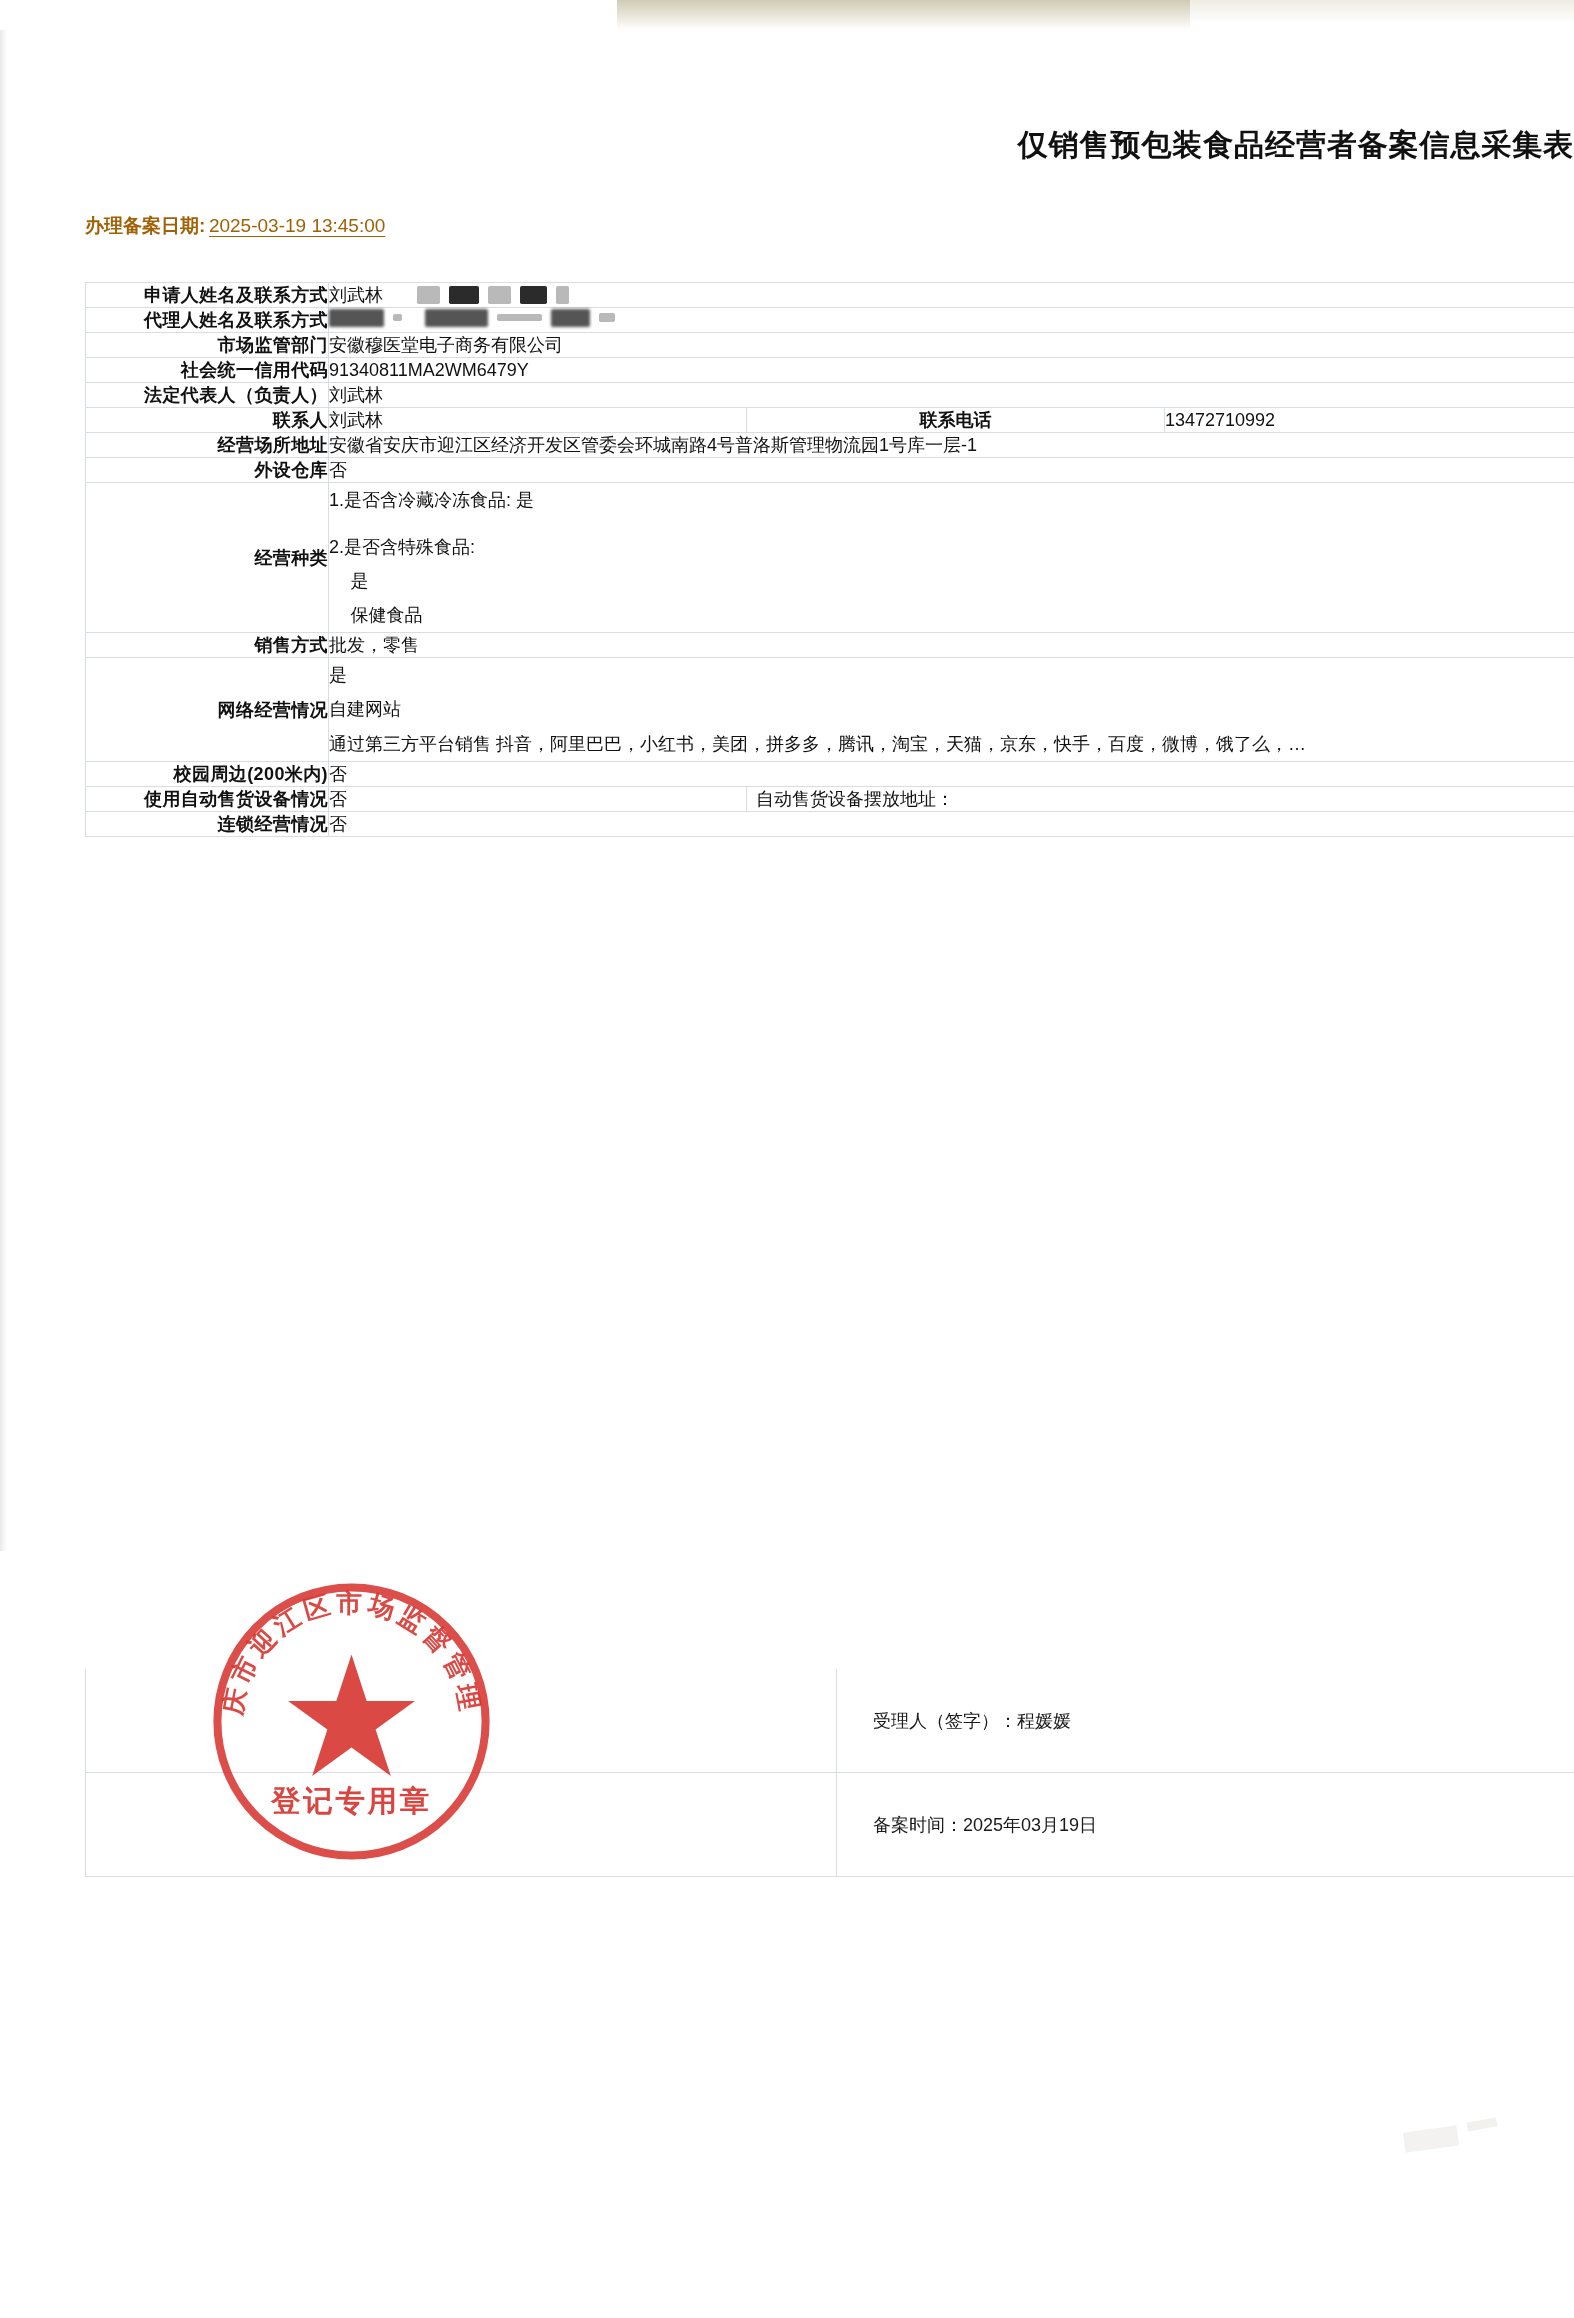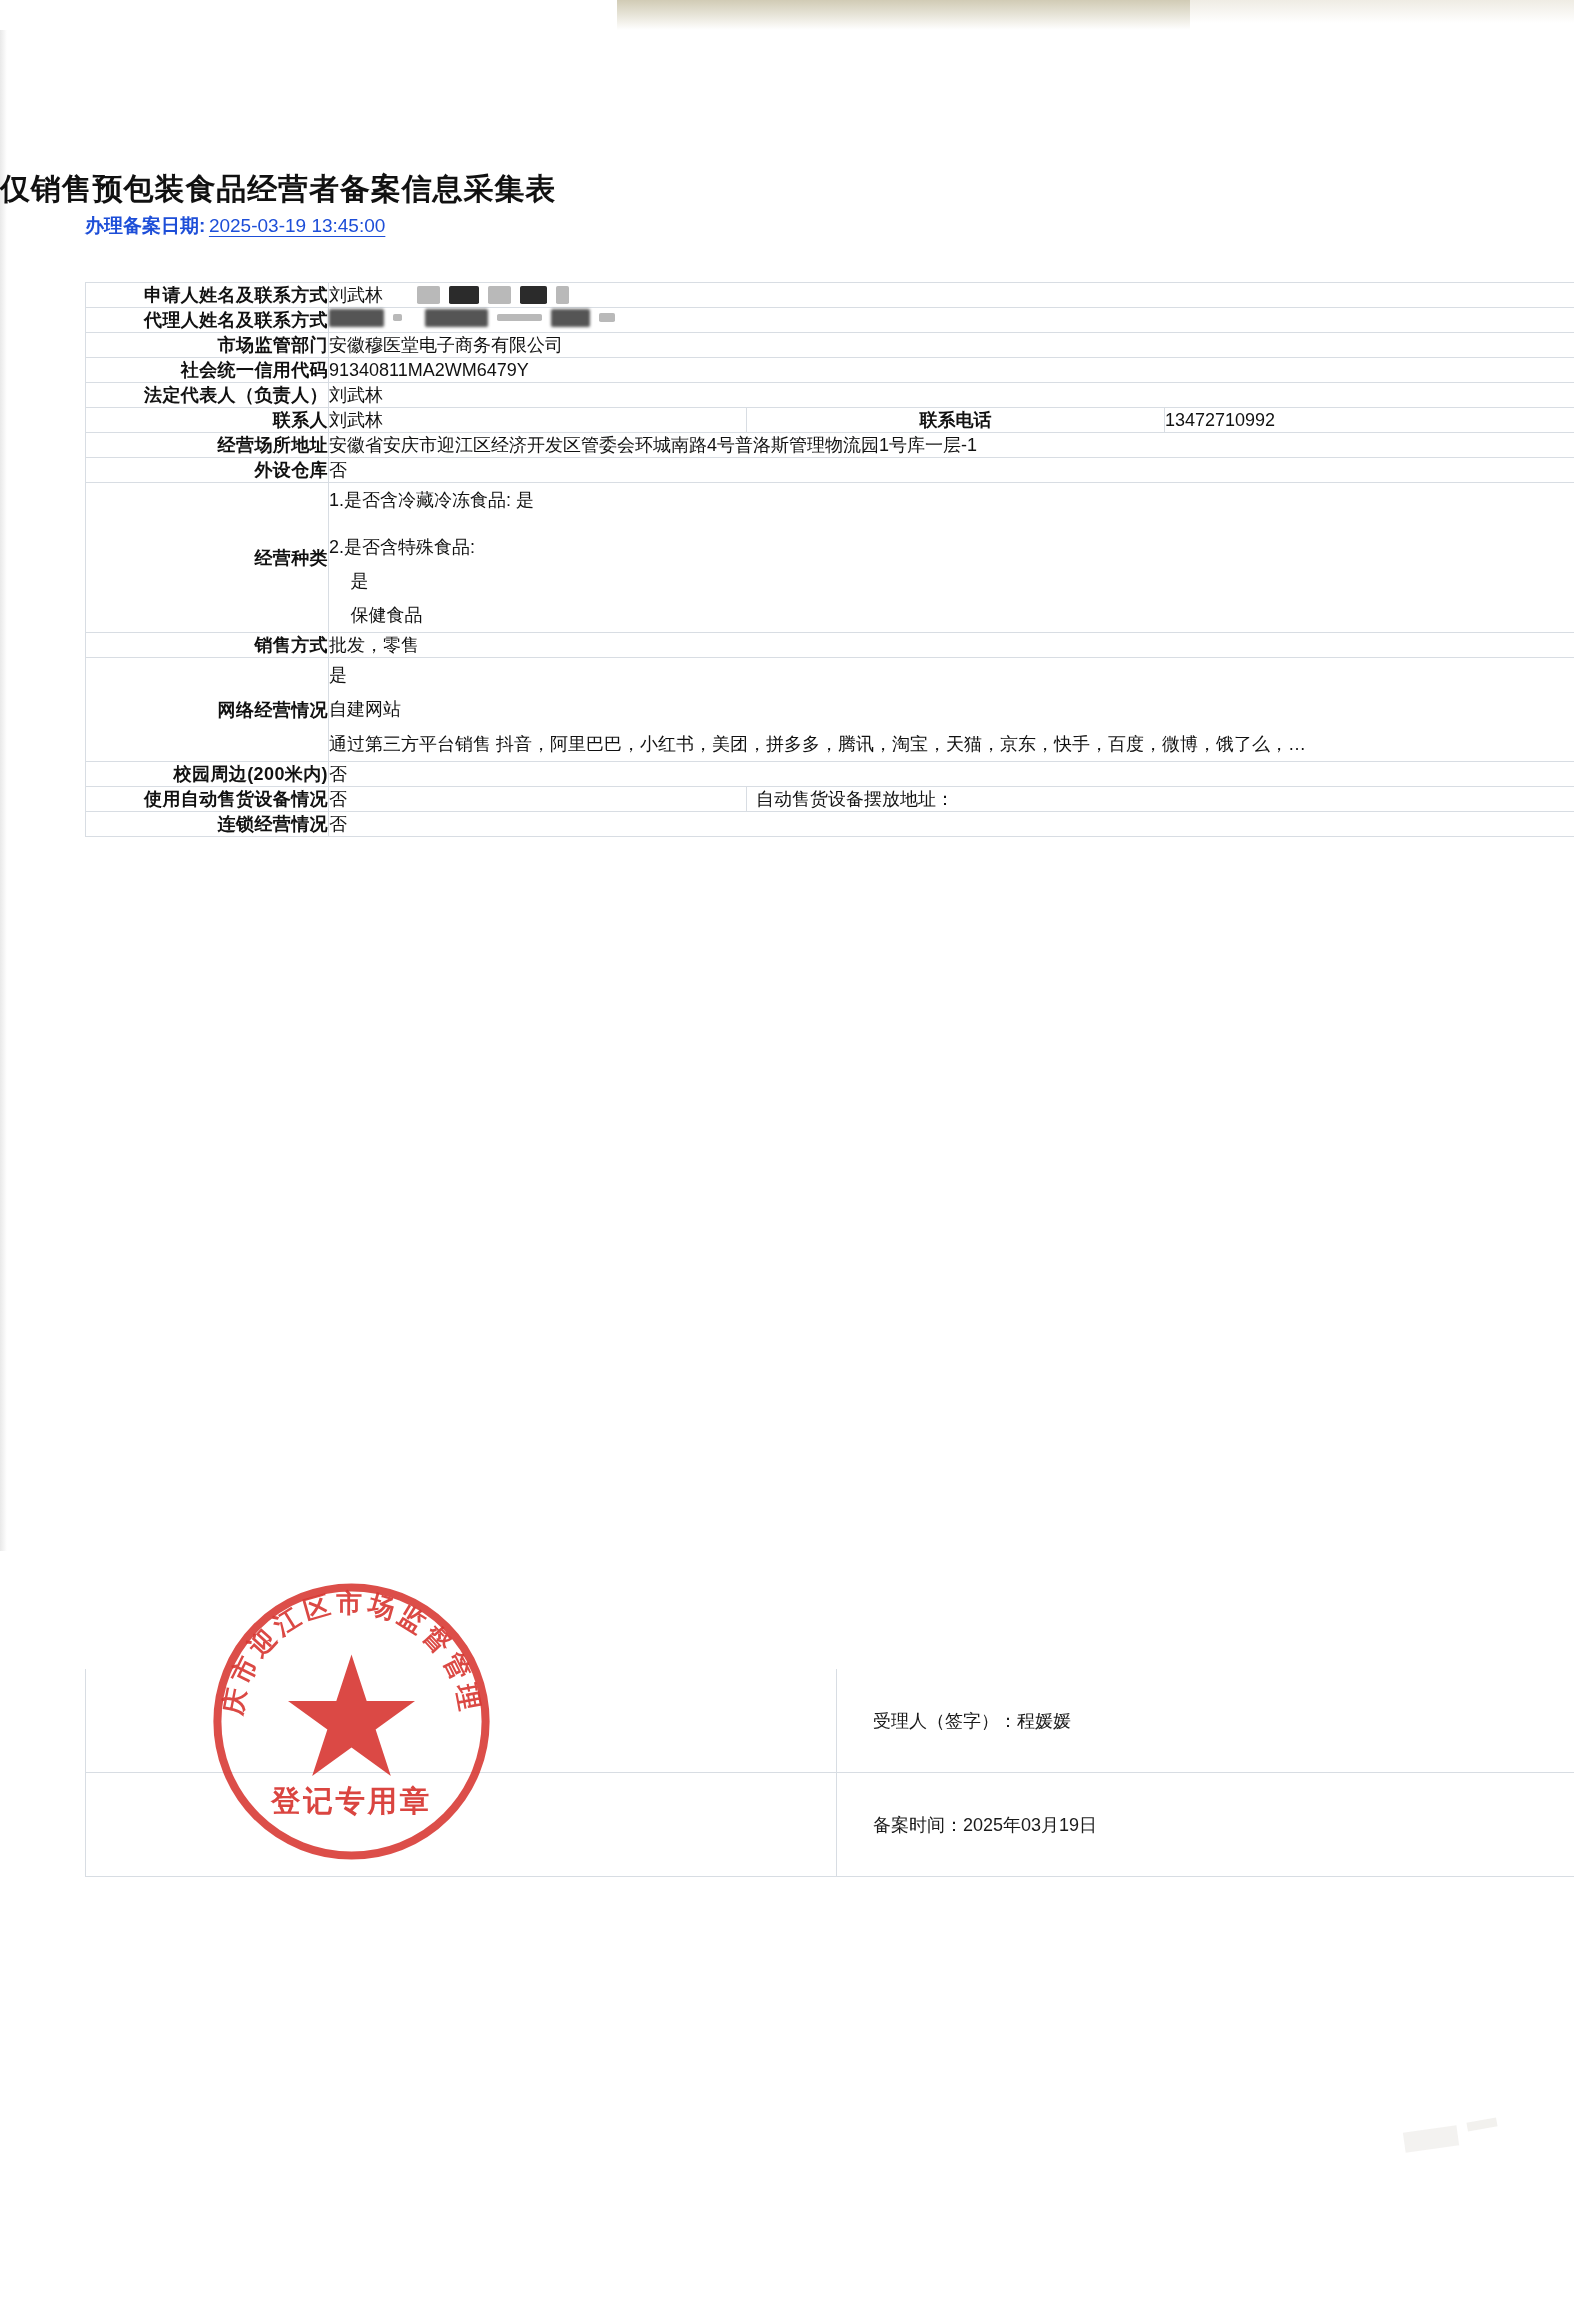--- a/index.html
+++ b/index.html
@@ -70,12 +70,11 @@
     position: absolute;
     left: 0; top: 125px;
     width: 1574px;
-    text-align: left;
+    text-align: right;
     font-size: 30px;
     font-weight: bold;
     letter-spacing: 0.9px;
     color: #111;
-    margin-top: 44px;
   }
 
   .filing-date-line {

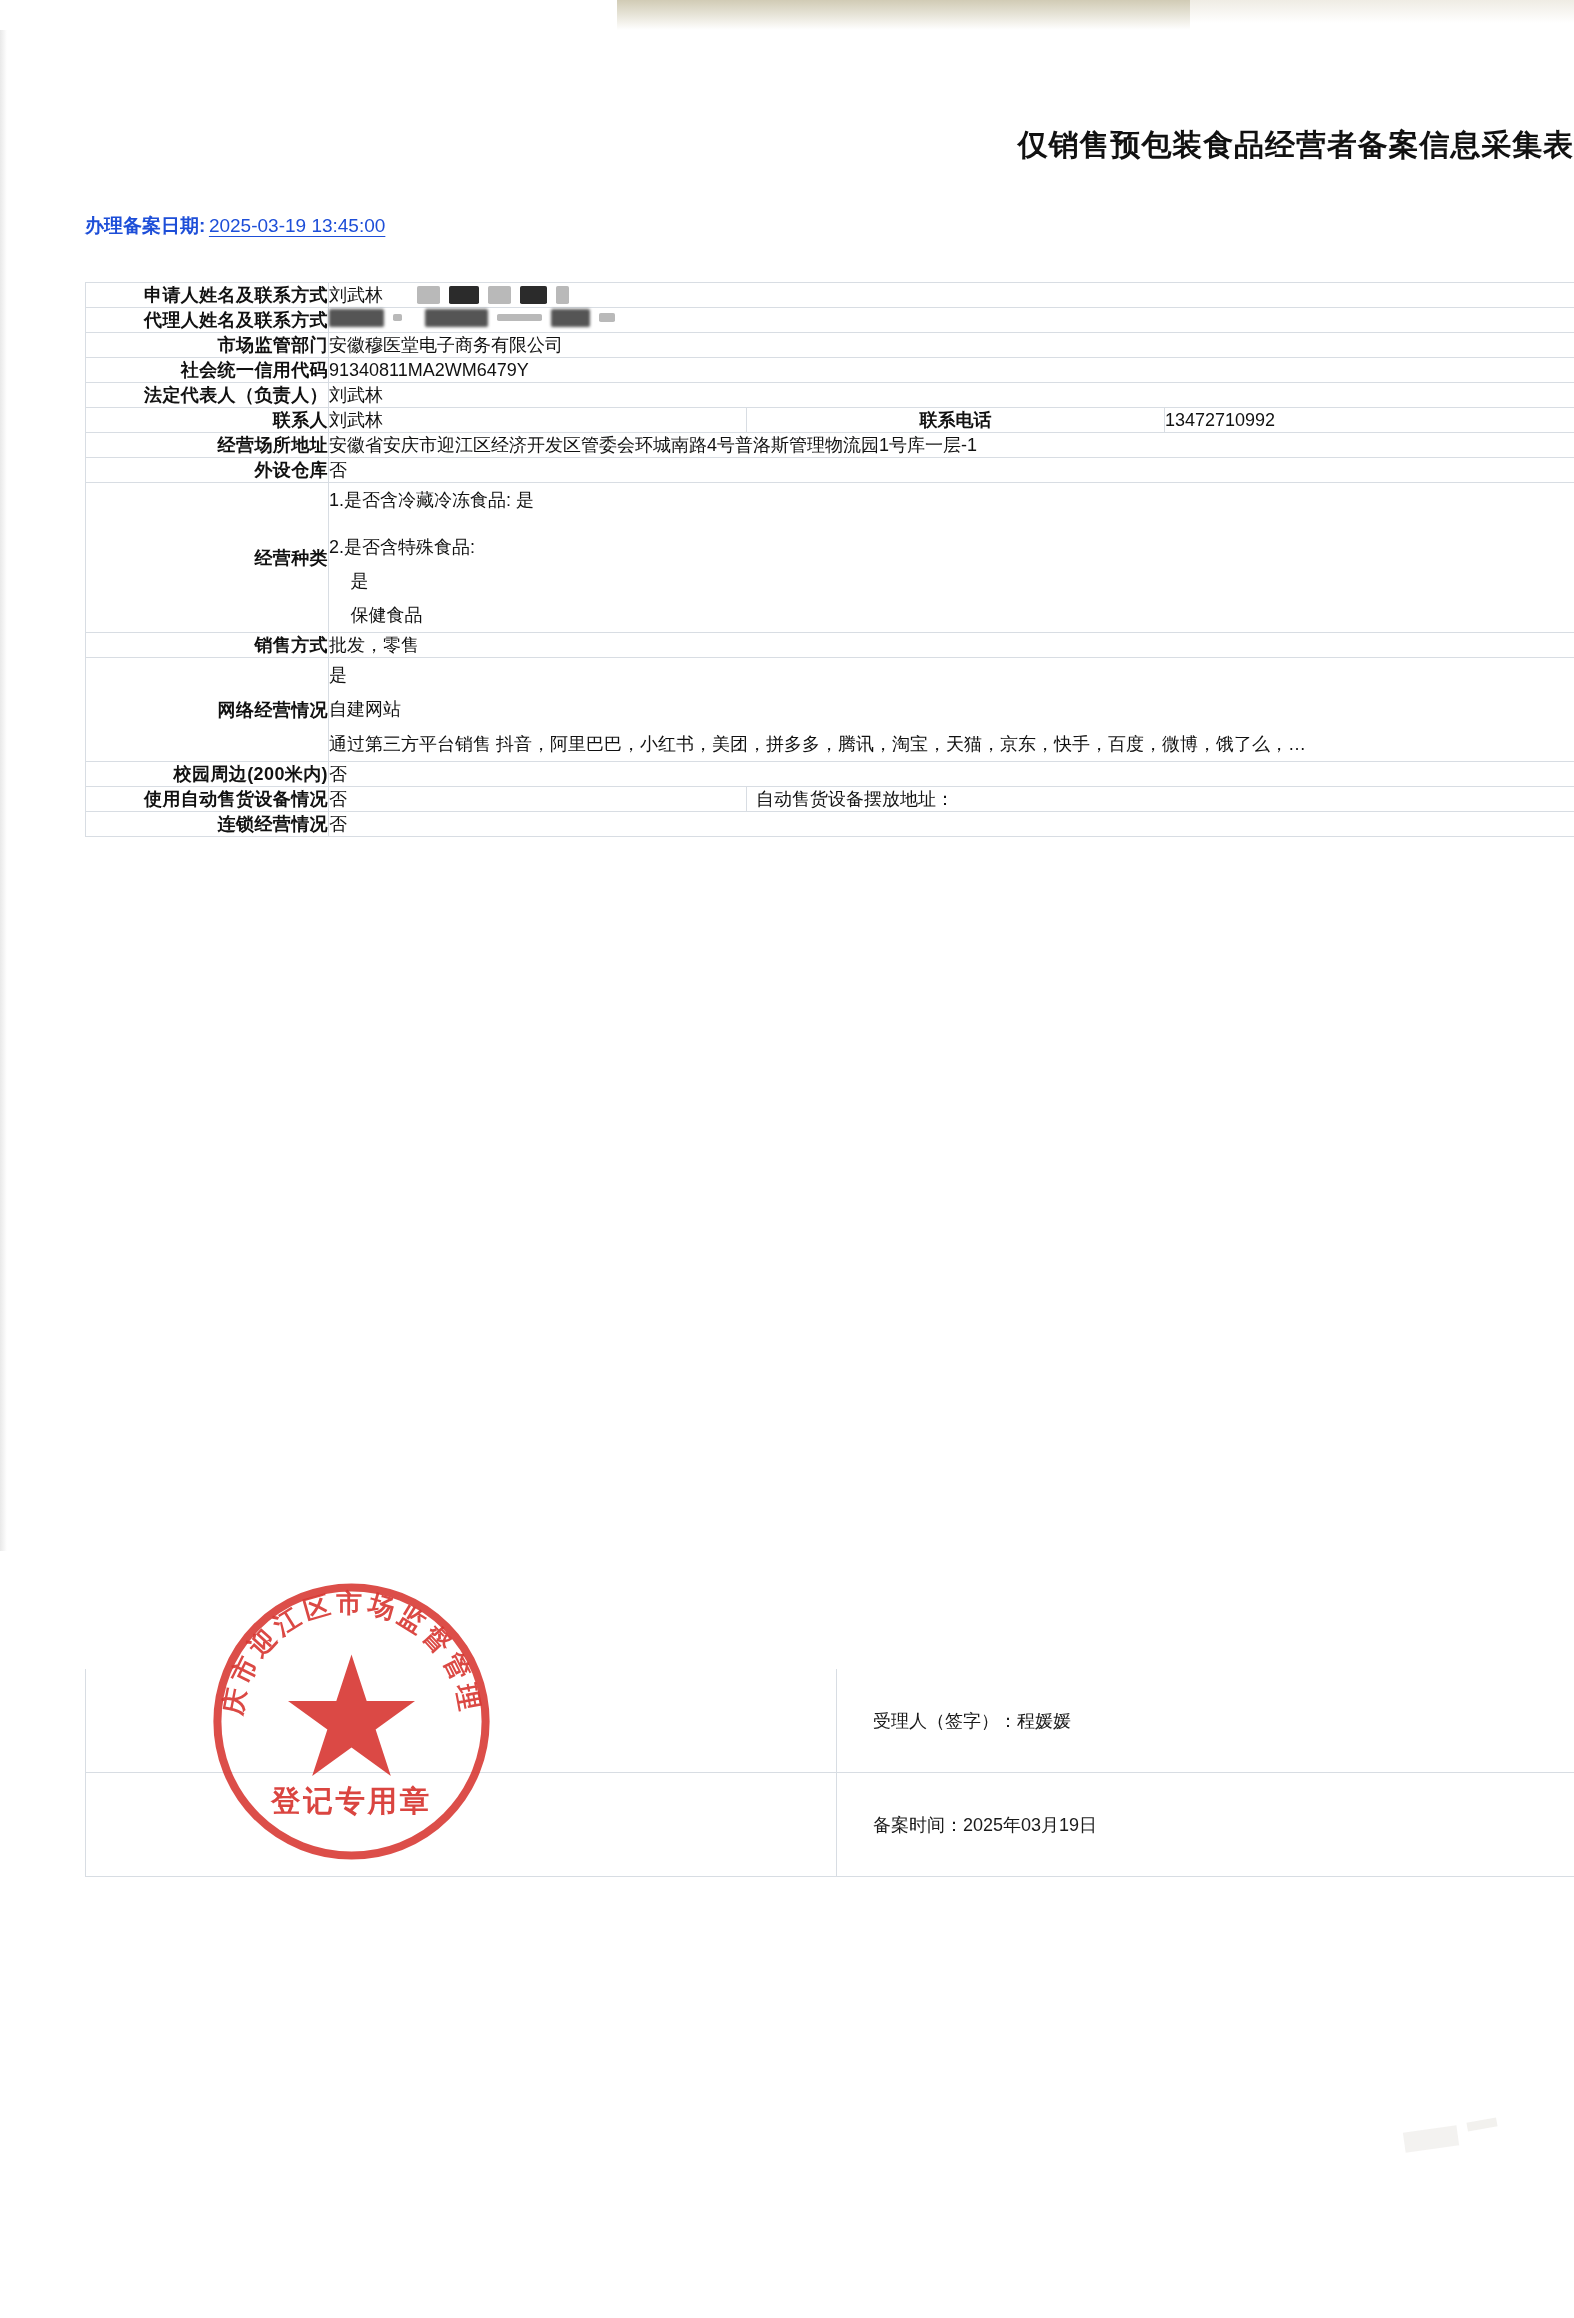--- a/index.html
+++ b/index.html
@@ -81,7 +81,7 @@
     position: absolute;
     left: 85px; top: 213px;
     font-size: 19px;
-    color: #1d4ed8;
+    color: #a16207;
     white-space: nowrap;
   }
   .filing-date-line .label { font-weight: 600; }

